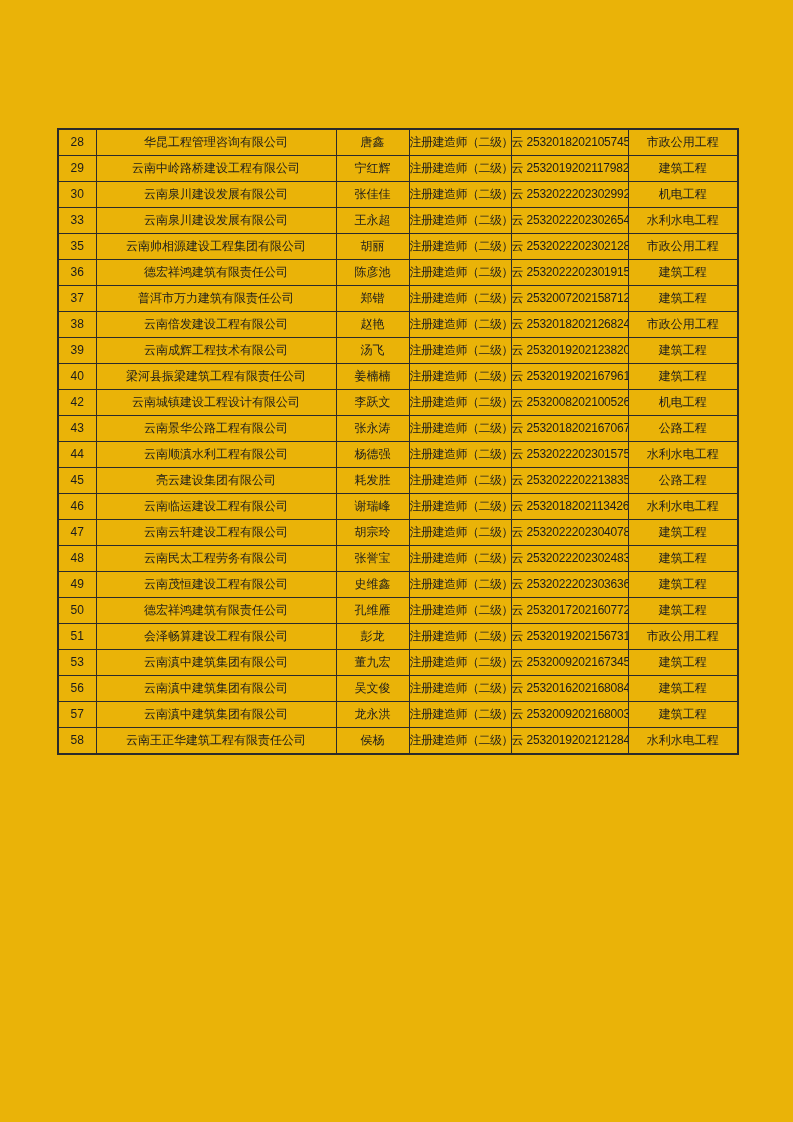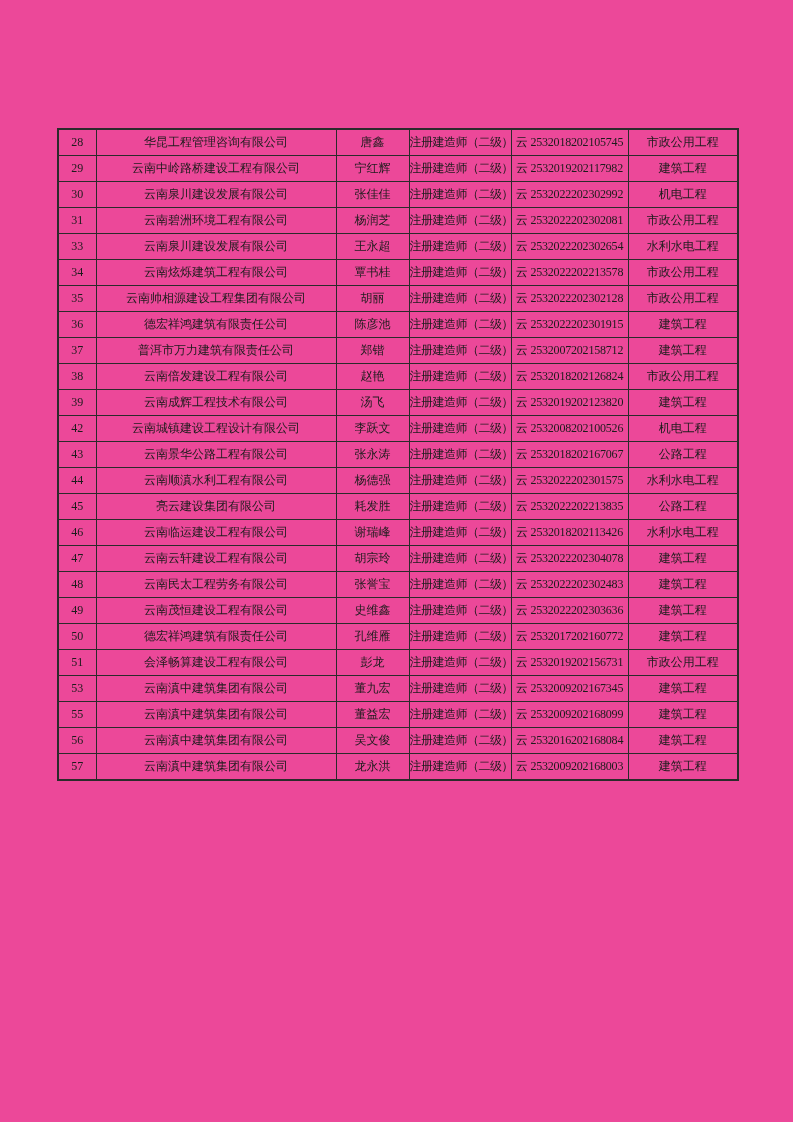--- a/index.html
+++ b/index.html
@@ -11,8 +11,8 @@
     position: relative;
     width: 793px;
     height: 1122px;
-    background: #ec4899;
-    font-family: Liberation Serif, serif;
+    background: #eab308;
+    font-family: Liberation Sans, sans-serif;
     color: #1c1c1c;
     overflow: hidden;
   }

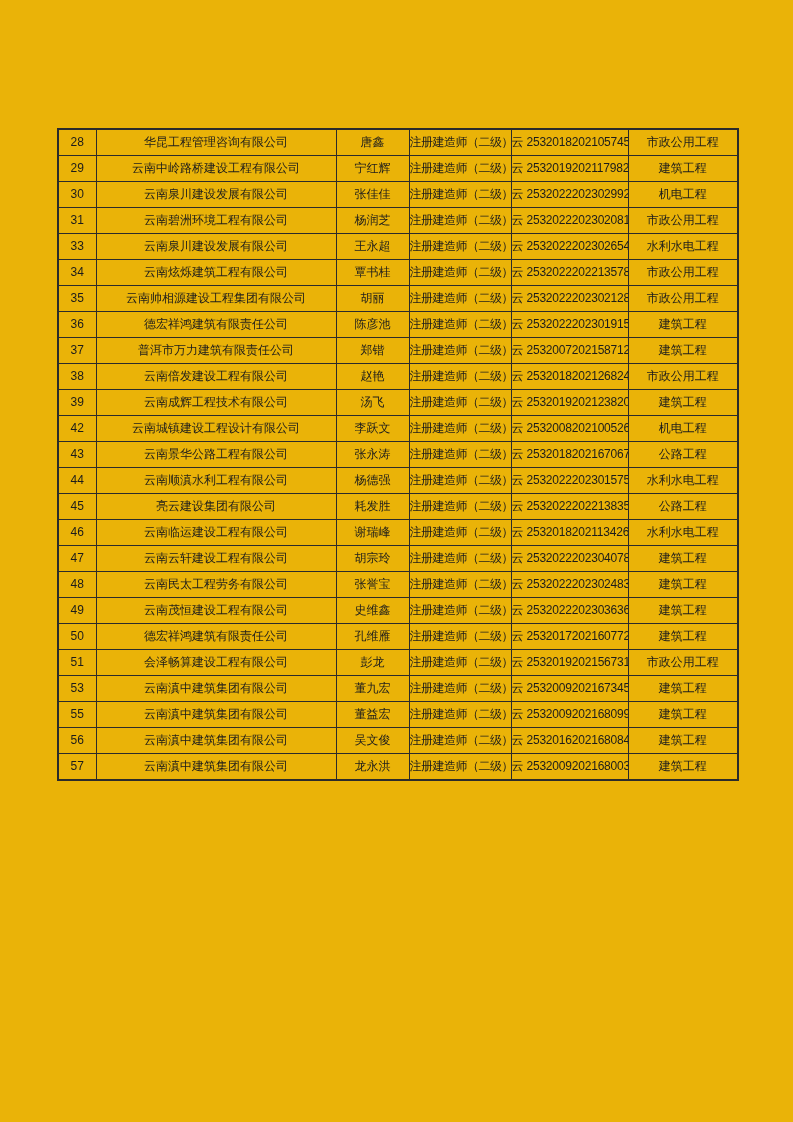--- a/index.html
+++ b/index.html
@@ -95,14 +95,6 @@
       <td class="cell-specialty">机电工程</td>
     </tr>
         <tr>
-      <td class="cell-no">31</td>
-      <td class="cell-company">云南碧洲环境工程有限公司</td>
-      <td class="cell-person">杨润芝</td>
-      <td class="cell-cert-type">注册建造师（二级）</td>
-      <td class="cell-cert-no">云 2532022202302081</td>
-      <td class="cell-specialty">市政公用工程</td>
-    </tr>
-        <tr>
       <td class="cell-no">33</td>
       <td class="cell-company">云南泉川建设发展有限公司</td>
       <td class="cell-person">王永超</td>

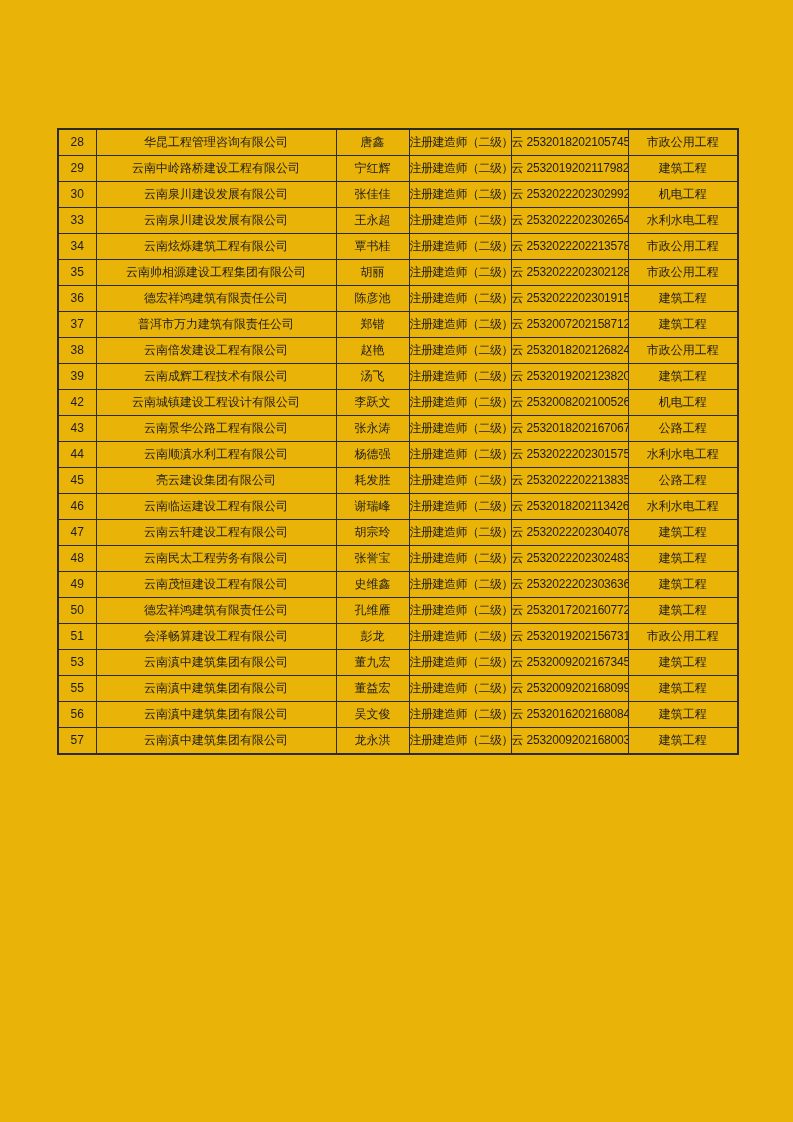--- a/index.html
+++ b/index.html
@@ -103,14 +103,6 @@
       <td class="cell-specialty">水利水电工程</td>
     </tr>
         <tr>
-      <td class="cell-no">34</td>
-      <td class="cell-company">云南炫烁建筑工程有限公司</td>
-      <td class="cell-person">覃书桂</td>
-      <td class="cell-cert-type">注册建造师（二级）</td>
-      <td class="cell-cert-no">云 2532022202213578</td>
-      <td class="cell-specialty">市政公用工程</td>
-    </tr>
-        <tr>
       <td class="cell-no">35</td>
       <td class="cell-company">云南帅相源建设工程集团有限公司</td>
       <td class="cell-person">胡丽</td>

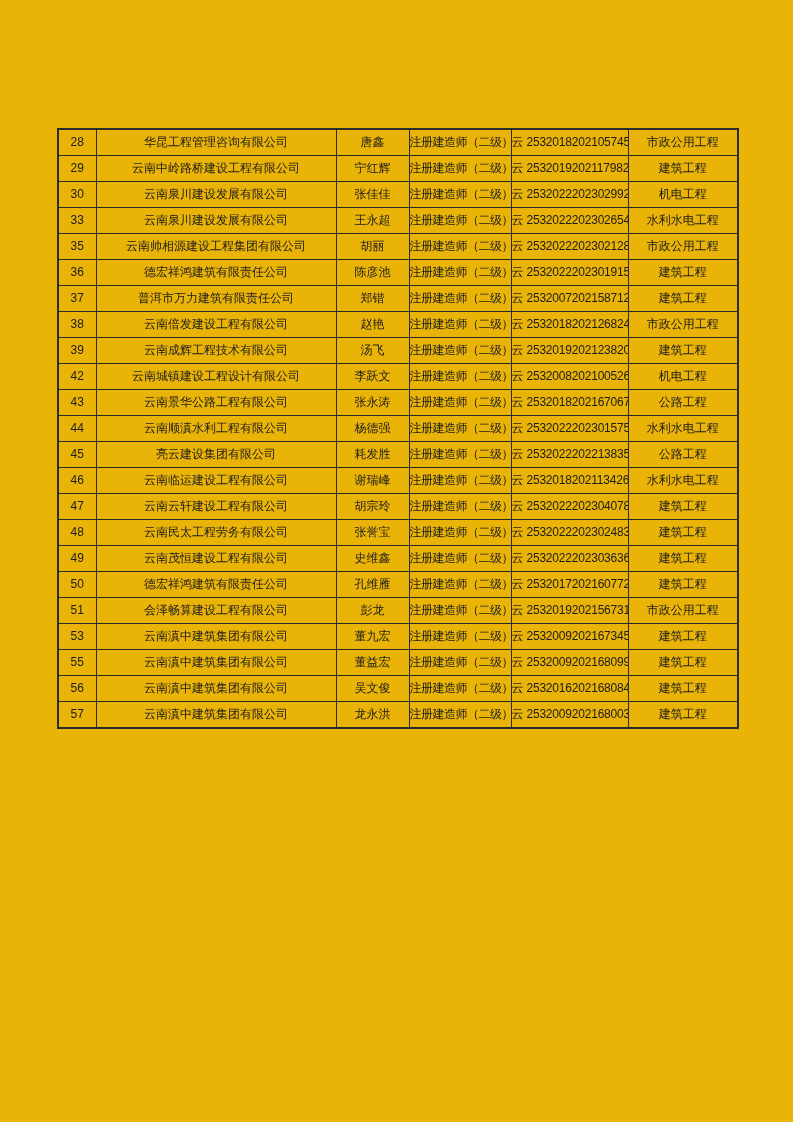--- a/index.html
+++ b/index.html
@@ -143,6 +143,14 @@
       <td class="cell-specialty">建筑工程</td>
     </tr>
         <tr>
+      <td class="cell-no">40</td>
+      <td class="cell-company">梁河县振梁建筑工程有限责任公司</td>
+      <td class="cell-person">姜楠楠</td>
+      <td class="cell-cert-type">注册建造师（二级）</td>
+      <td class="cell-cert-no">云 2532019202167961</td>
+      <td class="cell-specialty">建筑工程</td>
+    </tr>
+        <tr>
       <td class="cell-no">42</td>
       <td class="cell-company">云南城镇建设工程设计有限公司</td>
       <td class="cell-person">李跃文</td>

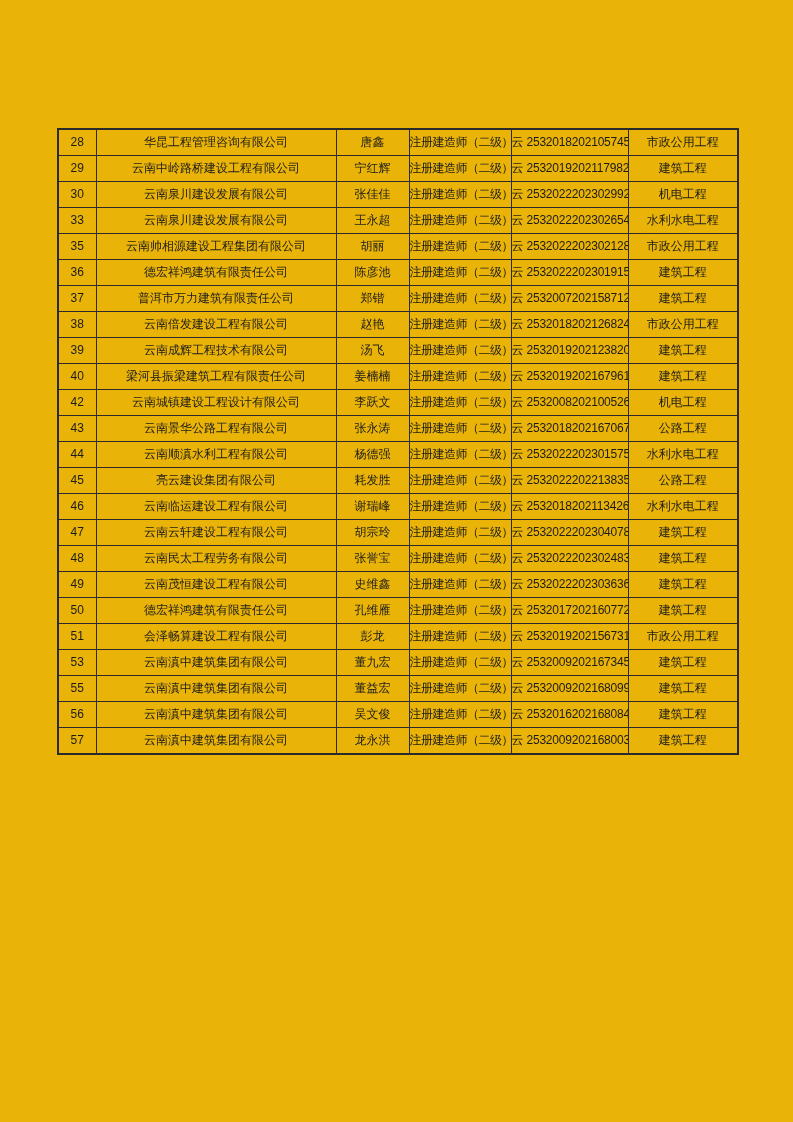--- a/index.html
+++ b/index.html
@@ -239,14 +239,6 @@
       <td class="cell-specialty">建筑工程</td>
     </tr>
         <tr>
-      <td class="cell-no">55</td>
-      <td class="cell-company">云南滇中建筑集团有限公司</td>
-      <td class="cell-person">董益宏</td>
-      <td class="cell-cert-type">注册建造师（二级）</td>
-      <td class="cell-cert-no">云 2532009202168099</td>
-      <td class="cell-specialty">建筑工程</td>
-    </tr>
-        <tr>
       <td class="cell-no">56</td>
       <td class="cell-company">云南滇中建筑集团有限公司</td>
       <td class="cell-person">吴文俊</td>

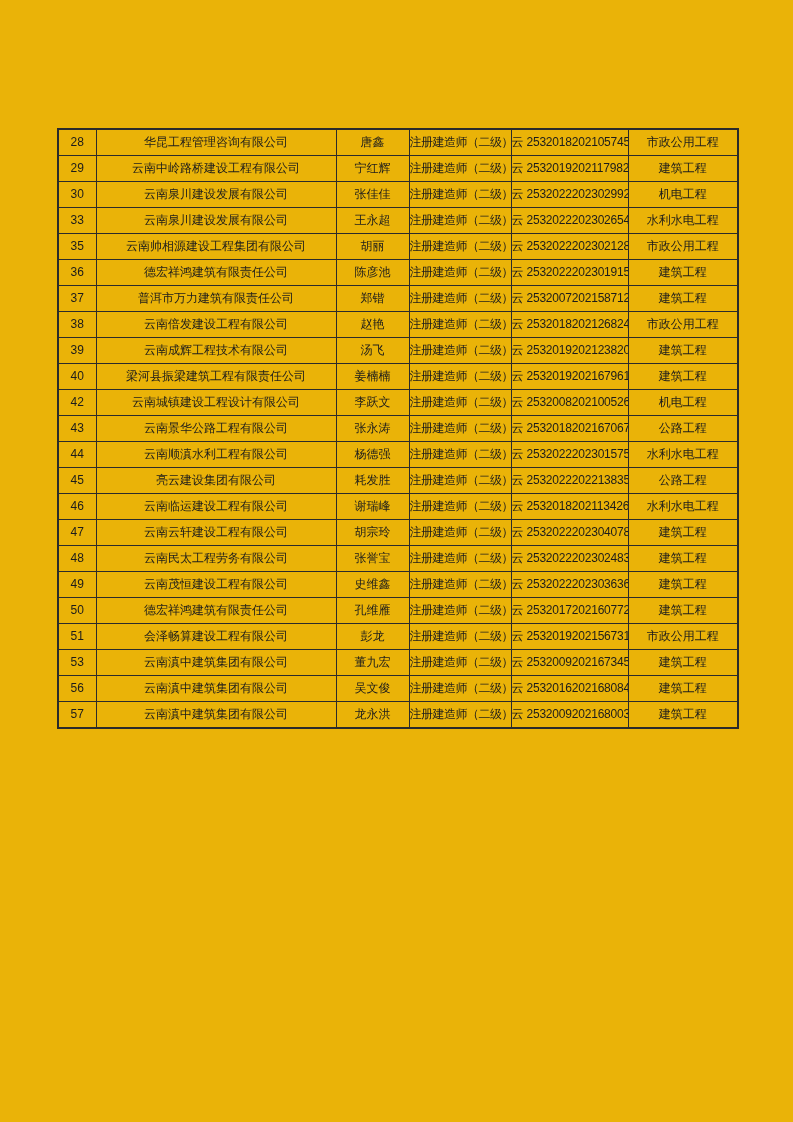--- a/index.html
+++ b/index.html
@@ -254,6 +254,14 @@
       <td class="cell-cert-no">云 2532009202168003</td>
       <td class="cell-specialty">建筑工程</td>
     </tr>
+        <tr>
+      <td class="cell-no">58</td>
+      <td class="cell-company">云南王正华建筑工程有限责任公司</td>
+      <td class="cell-person">侯杨</td>
+      <td class="cell-cert-type">注册建造师（二级）</td>
+      <td class="cell-cert-no">云 2532019202121284</td>
+      <td class="cell-specialty">水利水电工程</td>
+    </tr>
       </tbody>
   </table>
 

